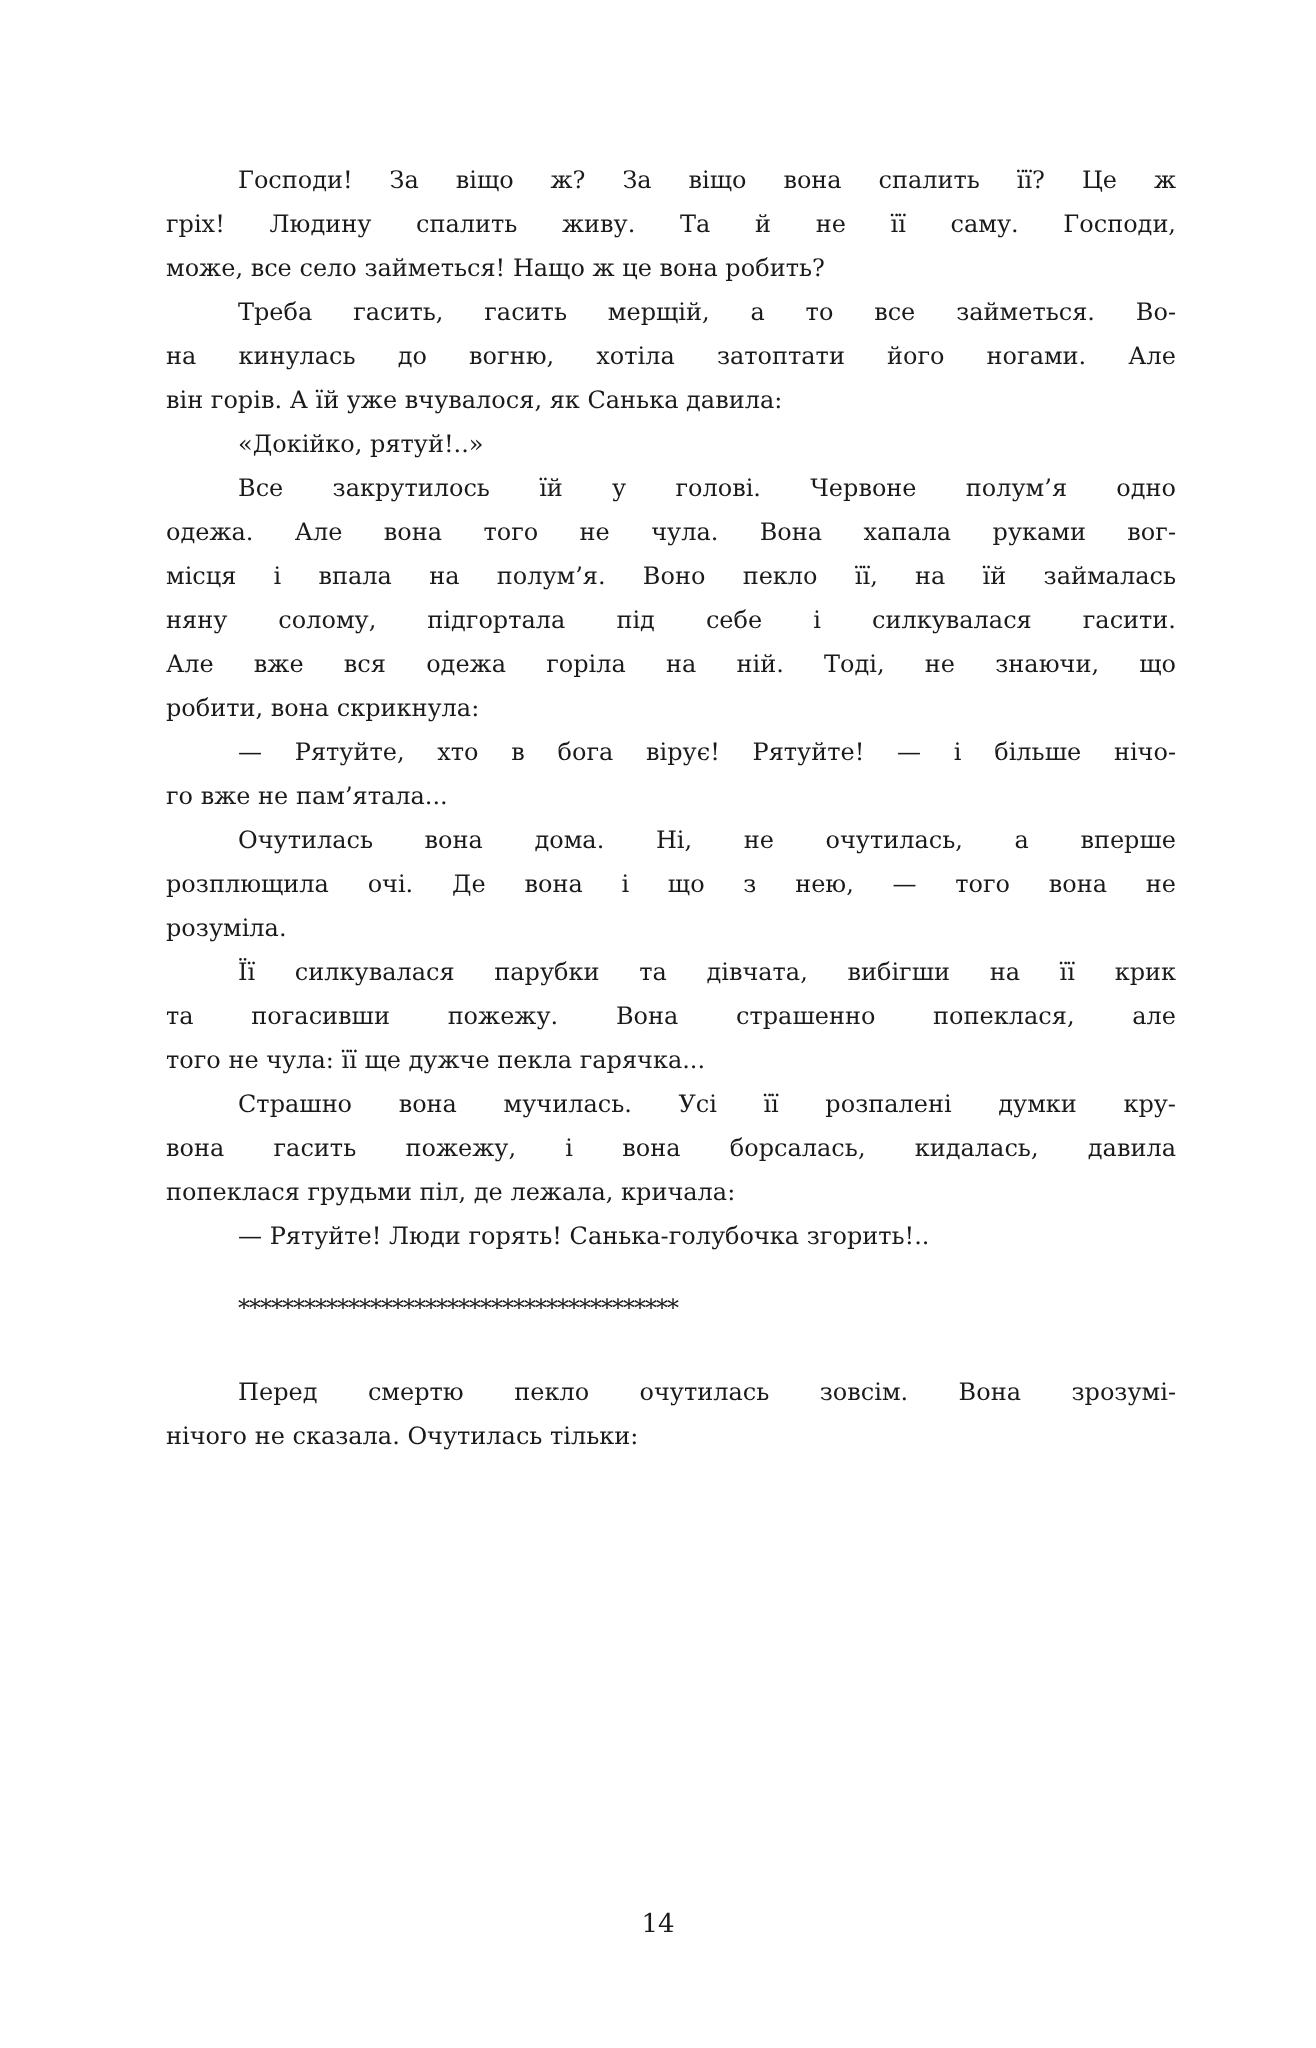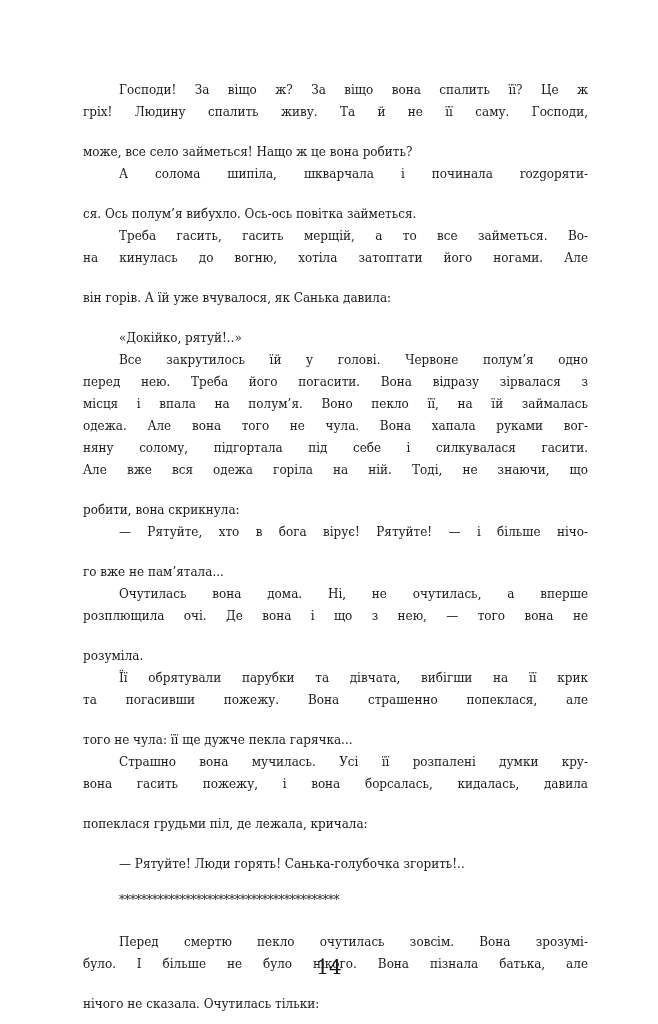--- a/index.html
+++ b/index.html
@@ -9,7 +9,7 @@
           font-size:12px; color:#1a1a1a; }
   .line { height:22px; line-height:22px; white-space:nowrap;
           text-align:justify; text-align-last:justify; }
-  .line.last { text-align-last:left;margin-top:18px; }
+  .line.last { text-align-last:left; }
   .line.indent { padding-left:36px; }
   .gap { height:14px; }
   .stars { height:22px; line-height:22px; padding-left:36px; letter-spacing:-0.5px; white-space:nowrap; }

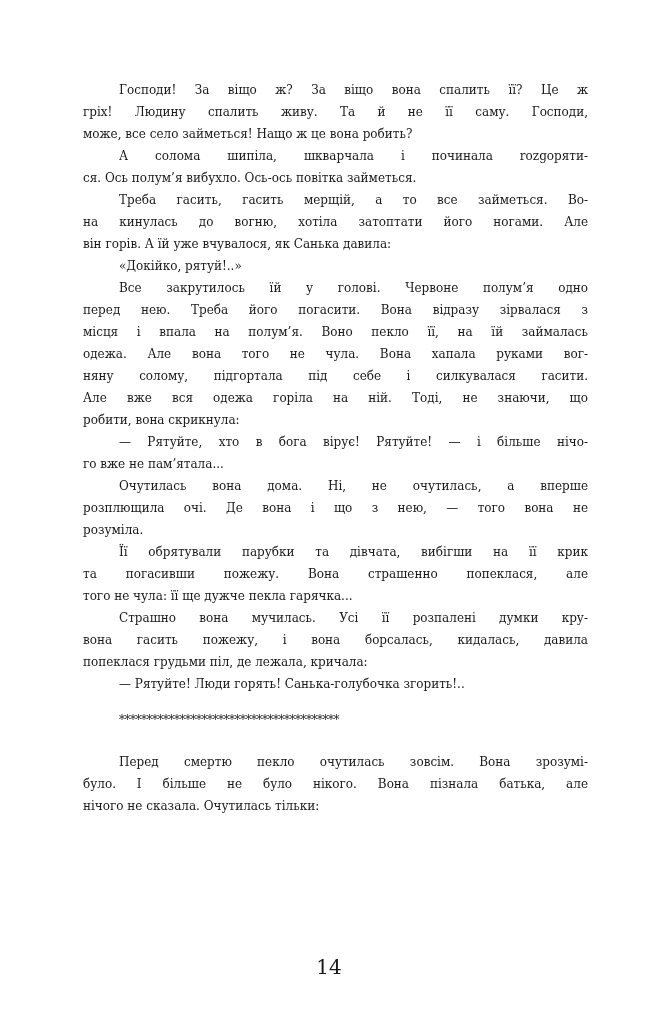--- a/index.html
+++ b/index.html
@@ -24,10 +24,6 @@
     <div class="line indent">Господи! За віщо ж? За віщо вона спалить її? Це ж</div>
     <div class="line">гріх! Людину спалить живу. Та й не її саму. Господи,</div>
     <div class="line last">може, все село займеться! Нащо ж це вона робить?</div>
-  </div>
-  <div>
-    <div class="line indent">А солома шипіла, шкварчала і починала rozgоряти-</div>
-    <div class="line last">ся. Ось полум’я вибухло. Ось-ось повітка займеться.</div>
   </div>
   <div>
     <div class="line indent">Треба гасить, гасить мерщій, а то все займеться. Во-</div>

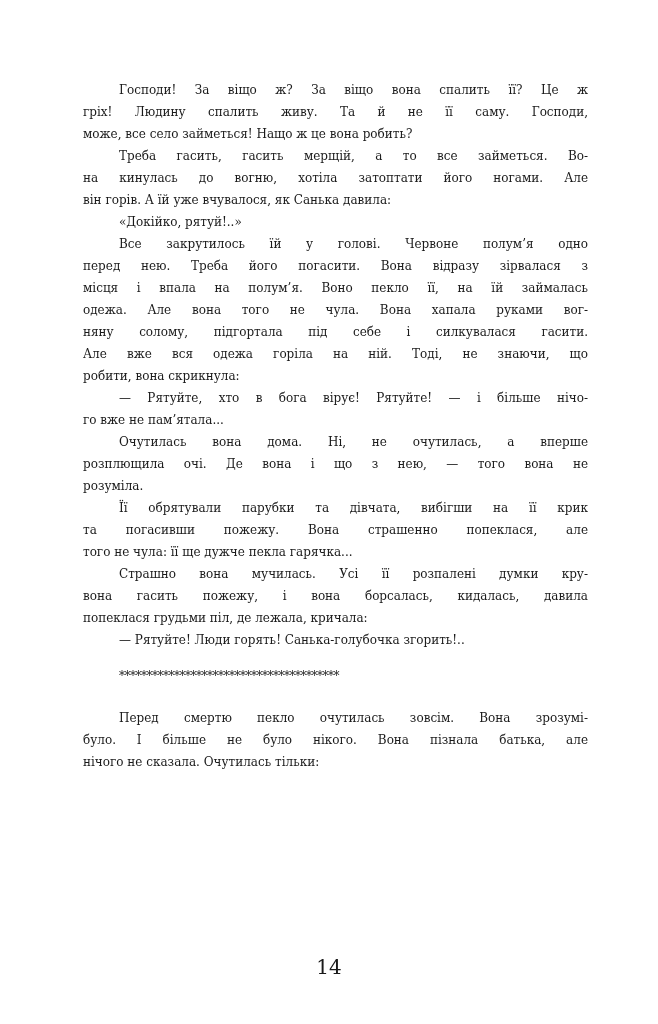--- a/index.html
+++ b/index.html
@@ -35,7 +35,6 @@
   </div>
   <div>
     <div class="line indent">Все закрутилось їй у голові. Червоне полум’я одно</div>
-    <div class="line">перед нею. Треба його погасити. Вона відразу зірвалася з</div>
     <div class="line">місця і впала на полум’я. Воно пекло її, на їй займалась</div>
     <div class="line">одежа. Але вона того не чула. Вона хапала руками вог-</div>
     <div class="line">няну солому, підгортала під себе і силкувалася гасити.</div>

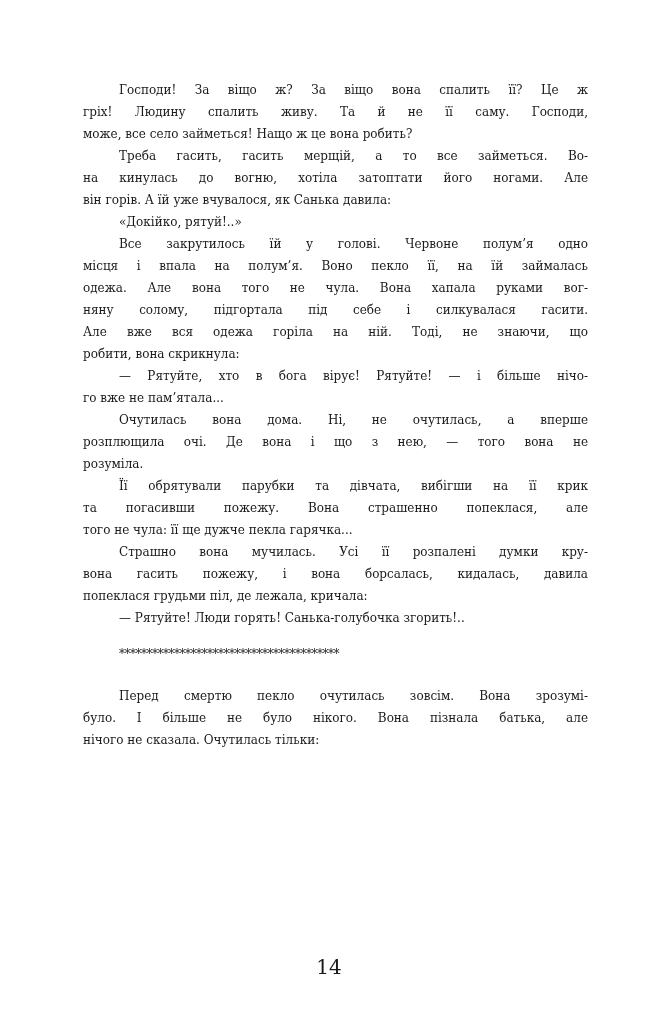--- a/index.html
+++ b/index.html
@@ -35,8 +35,8 @@
   </div>
   <div>
     <div class="line indent">Все закрутилось їй у голові. Червоне полум’я одно</div>
+    <div class="line">одежа. Але вона того не чула. Вона хапала руками вог-</div>
     <div class="line">місця і впала на полум’я. Воно пекло її, на їй займалась</div>
-    <div class="line">одежа. Але вона того не чула. Вона хапала руками вог-</div>
     <div class="line">няну солому, підгортала під себе і силкувалася гасити.</div>
     <div class="line">Але вже вся одежа горіла на ній. Тоді, не знаючи, що</div>
     <div class="line last">робити, вона скрикнула:</div>

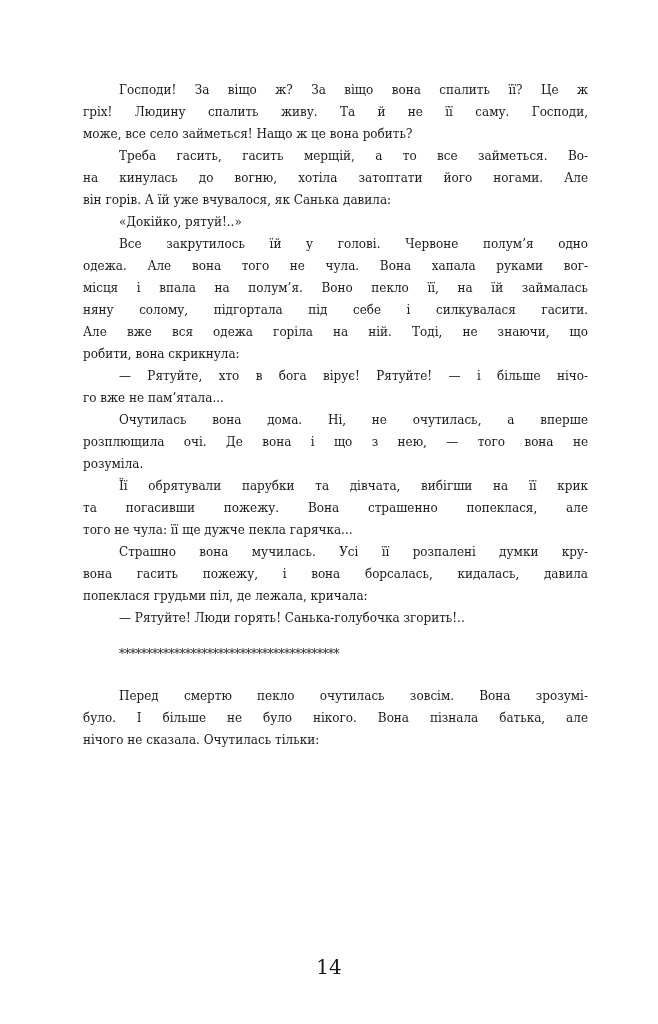--- a/index.html
+++ b/index.html
@@ -51,7 +51,7 @@
     <div class="line last">розуміла.</div>
   </div>
   <div>
-    <div class="line indent">Її обрятували парубки та дівчата, вибігши на її крик</div>
+    <div class="line indent">Її силкувалася парубки та дівчата, вибігши на її крик</div>
     <div class="line">та погасивши пожежу. Вона страшенно попеклася, але</div>
     <div class="line last">того не чула: її ще дужче пекла гарячка...</div>
   </div>

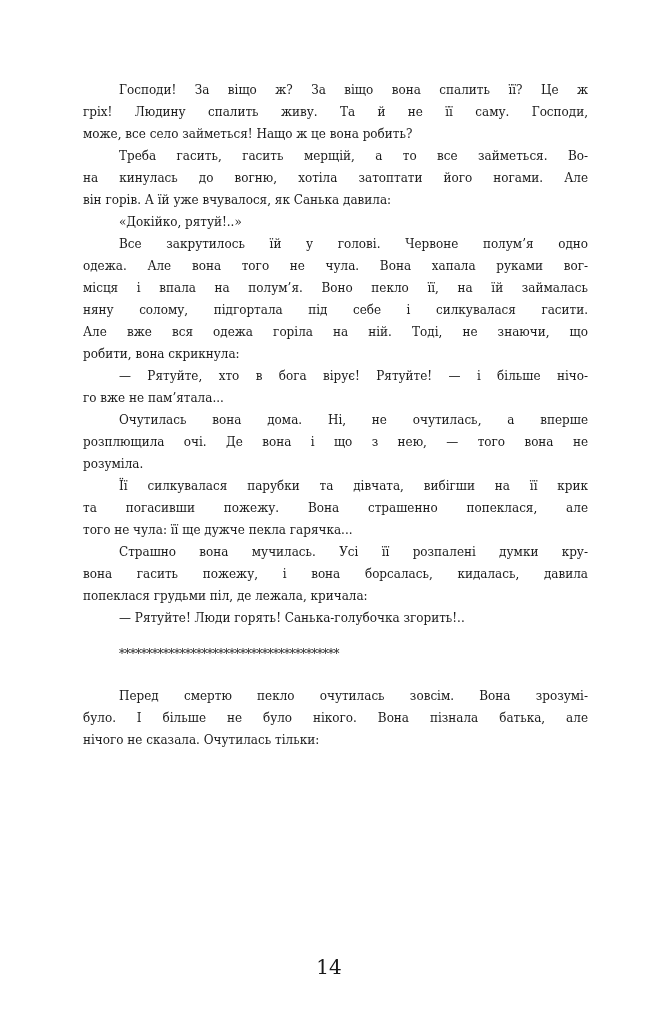--- a/index.html
+++ b/index.html
@@ -70,7 +70,6 @@
 
   <div>
     <div class="line indent">Перед смертю пекло очутилась зовсім. Вона зрозумі-</div>
-    <div class="line">було. І більше не було нікого. Вона пізнала батька, але</div>
     <div class="line last">нічого не сказала. Очутилась тільки:</div>
   </div>
 </div>

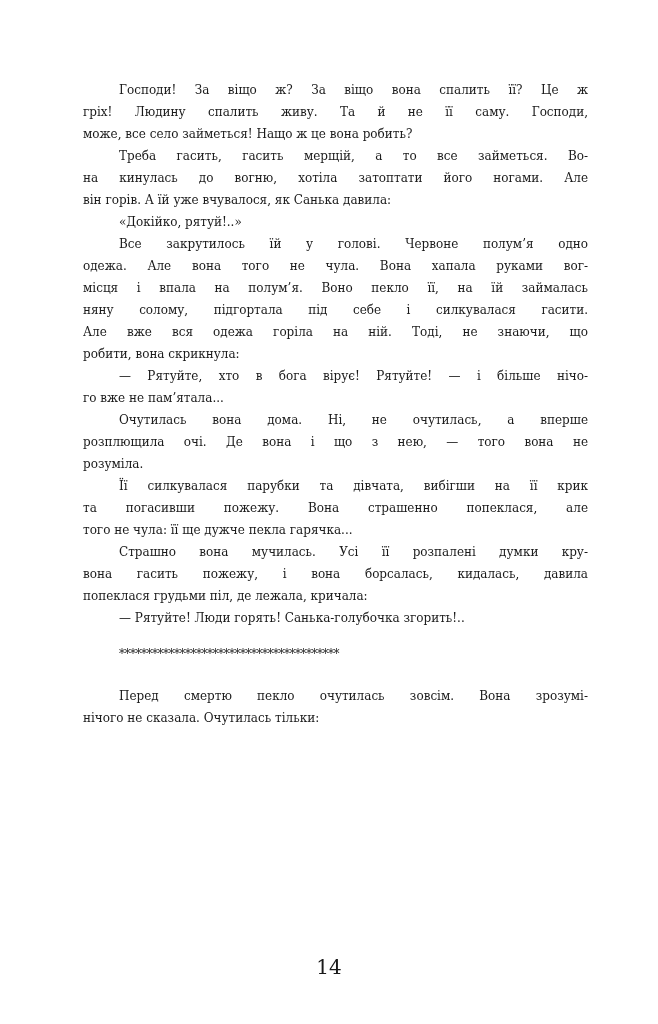--- a/index.html
+++ b/index.html
@@ -14,7 +14,7 @@
   .gap { height:14px; }
   .stars { height:22px; line-height:22px; padding-left:36px; letter-spacing:-0.5px; white-space:nowrap; }
   .pagenum { position:absolute; left:0; width:658px; top:955px; text-align:center;
-             font-family:"DejaVu Serif", "Liberation Serif", serif; font-size:20px; color:#1a1a1a; }
+             font-family:"DejaVu Serif", "Liberation Serif", serif; font-size:13px; color:#1a1a1a; }
 </style>
 </head>
 <body>

